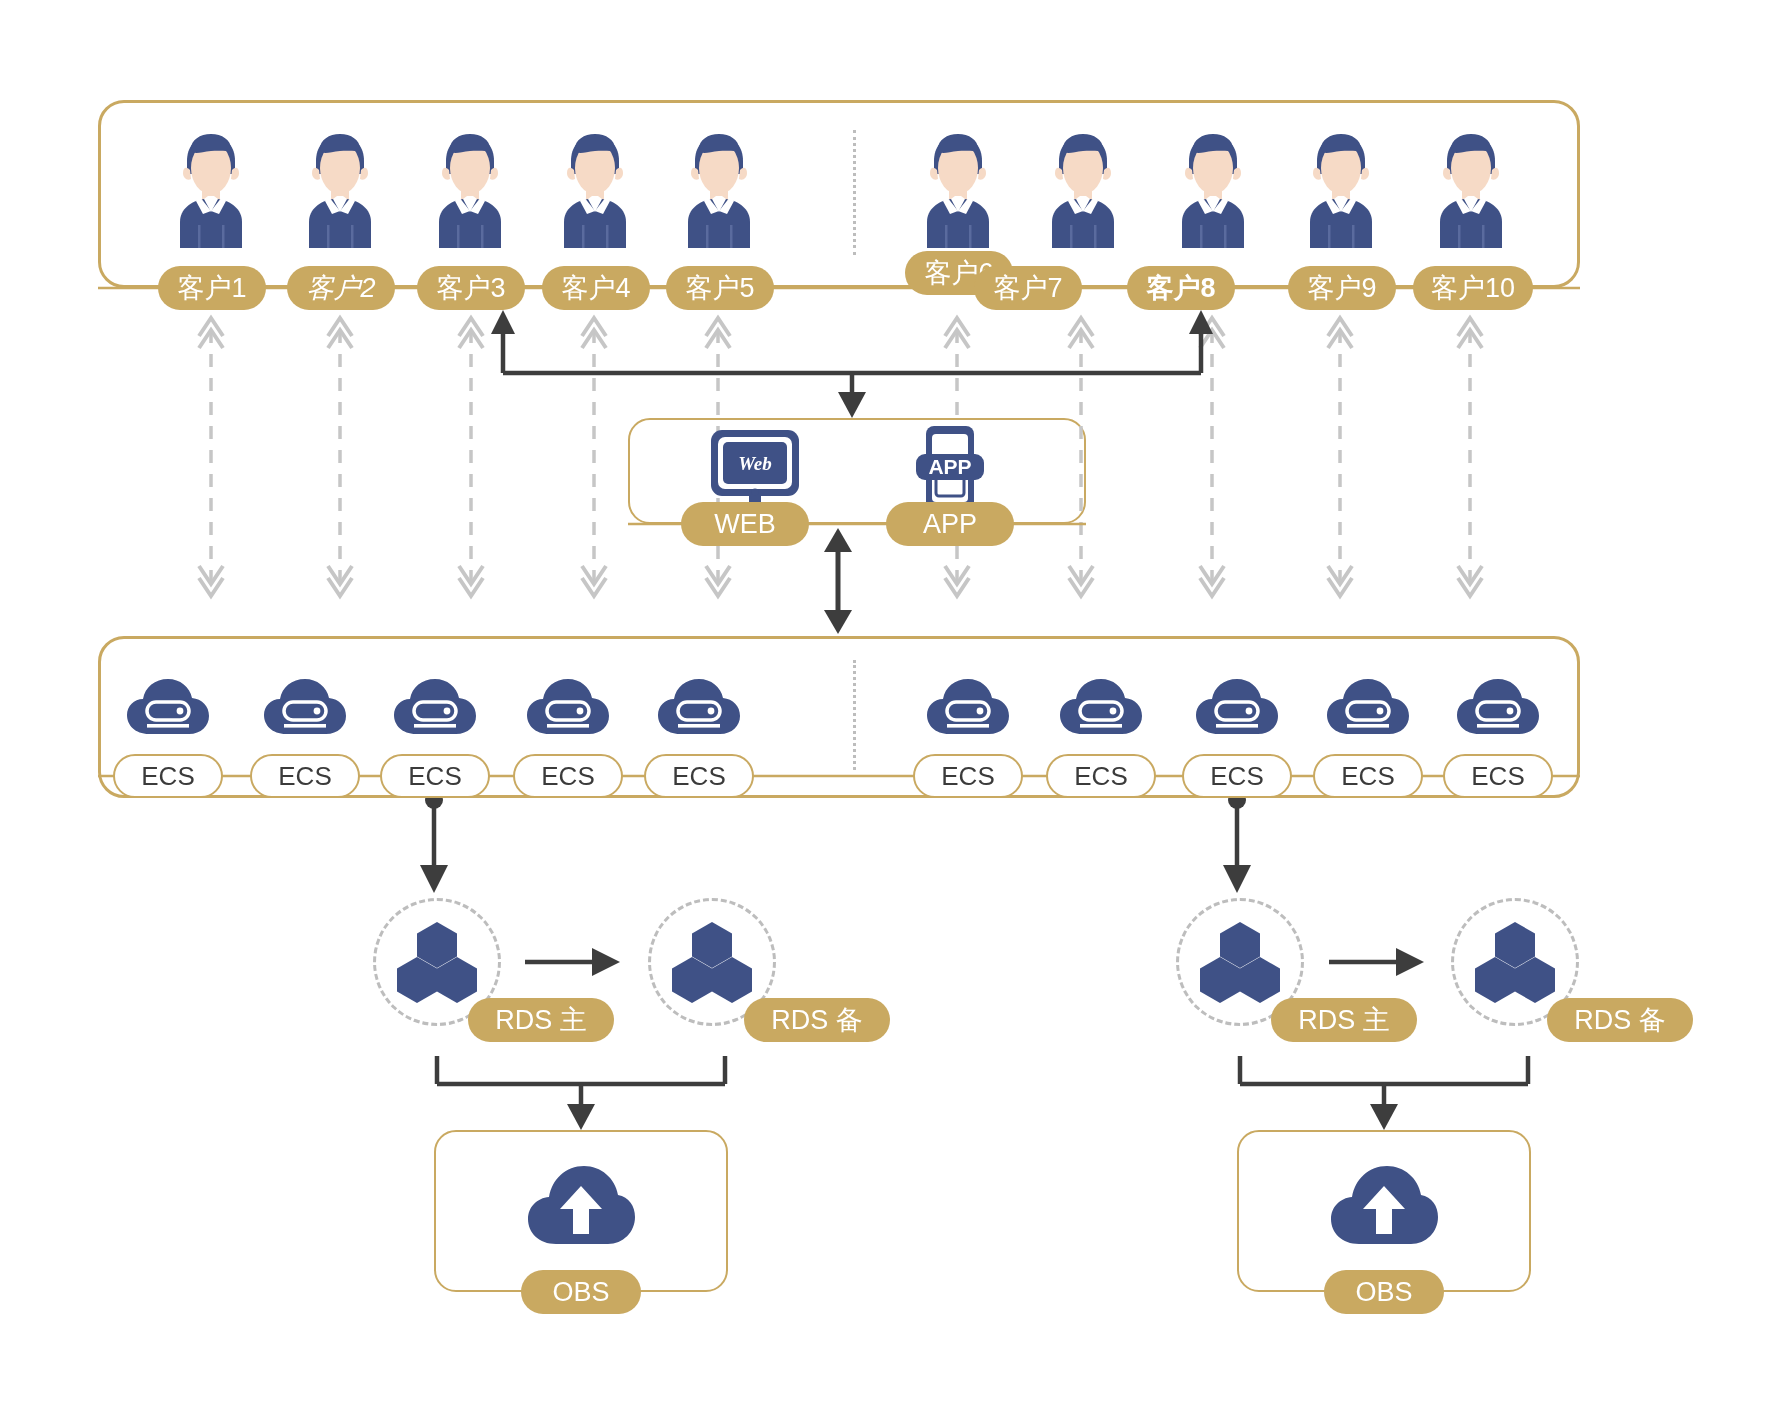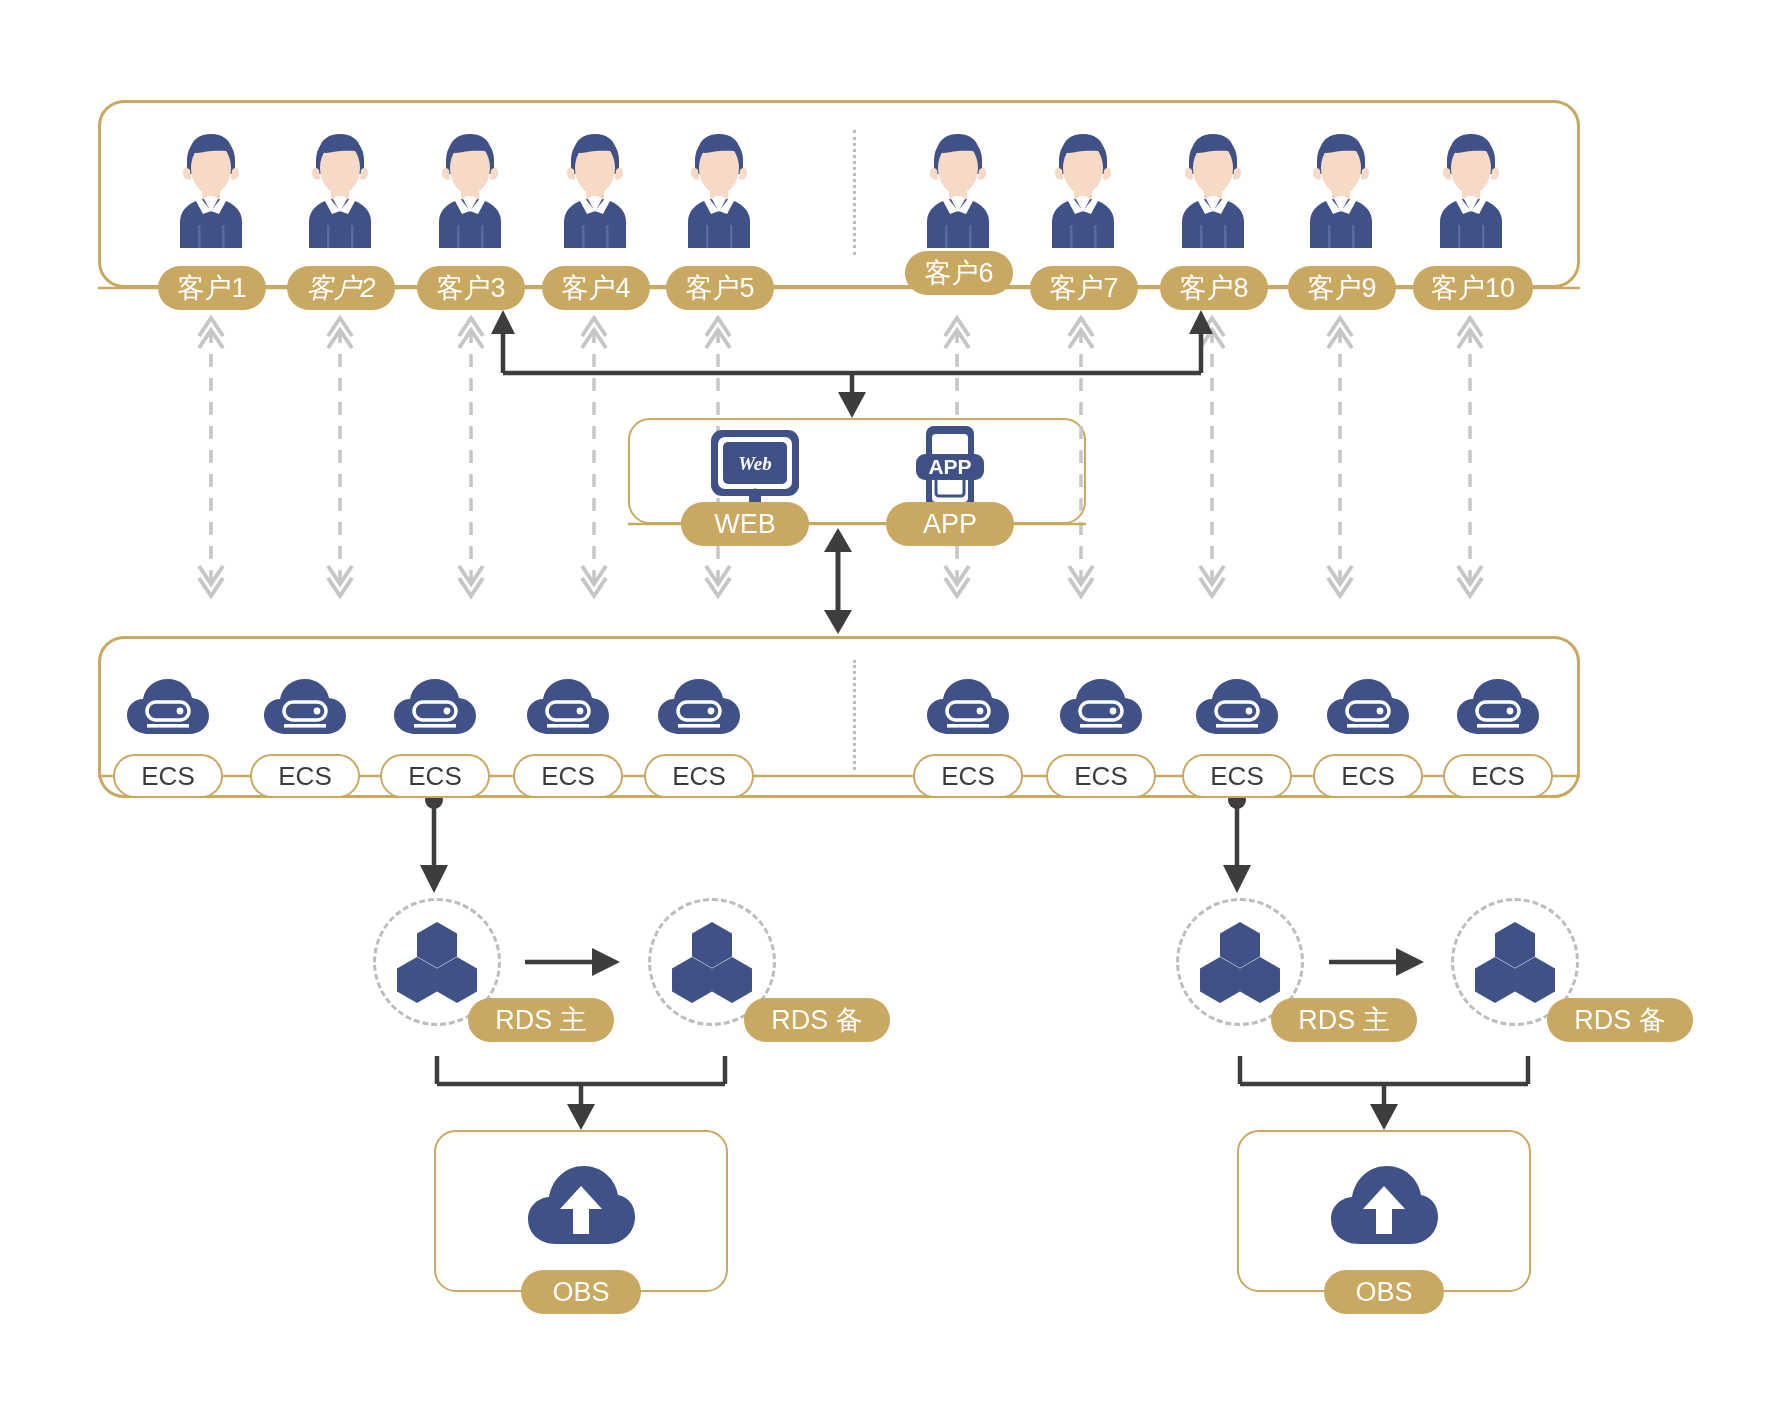--- a/index.html
+++ b/index.html
@@ -429,7 +429,7 @@
   <div class="pill" style="left:542px; top:266px; width:108px;">客户4</div>
   <div class="pill" style="left:666px; top:266px; width:108px;">客户5</div>
   <div class="pill" style="left:905px; top:251px; width:108px;">客户6</div>
-  <div class="pill" style="left:1030px; top:266px; width:108px;">客户7</div>
+  <div class="pill" style="left:974px; top:266px; width:108px;">客户7</div>
   <div class="pill" style="left:1160px; top:266px; width:108px;">客户8</div>
   <div class="pill" style="left:1288px; top:266px; width:108px;">客户9</div>
   <div class="pill" style="left:1413px; top:266px; width:120px;">客户10</div>

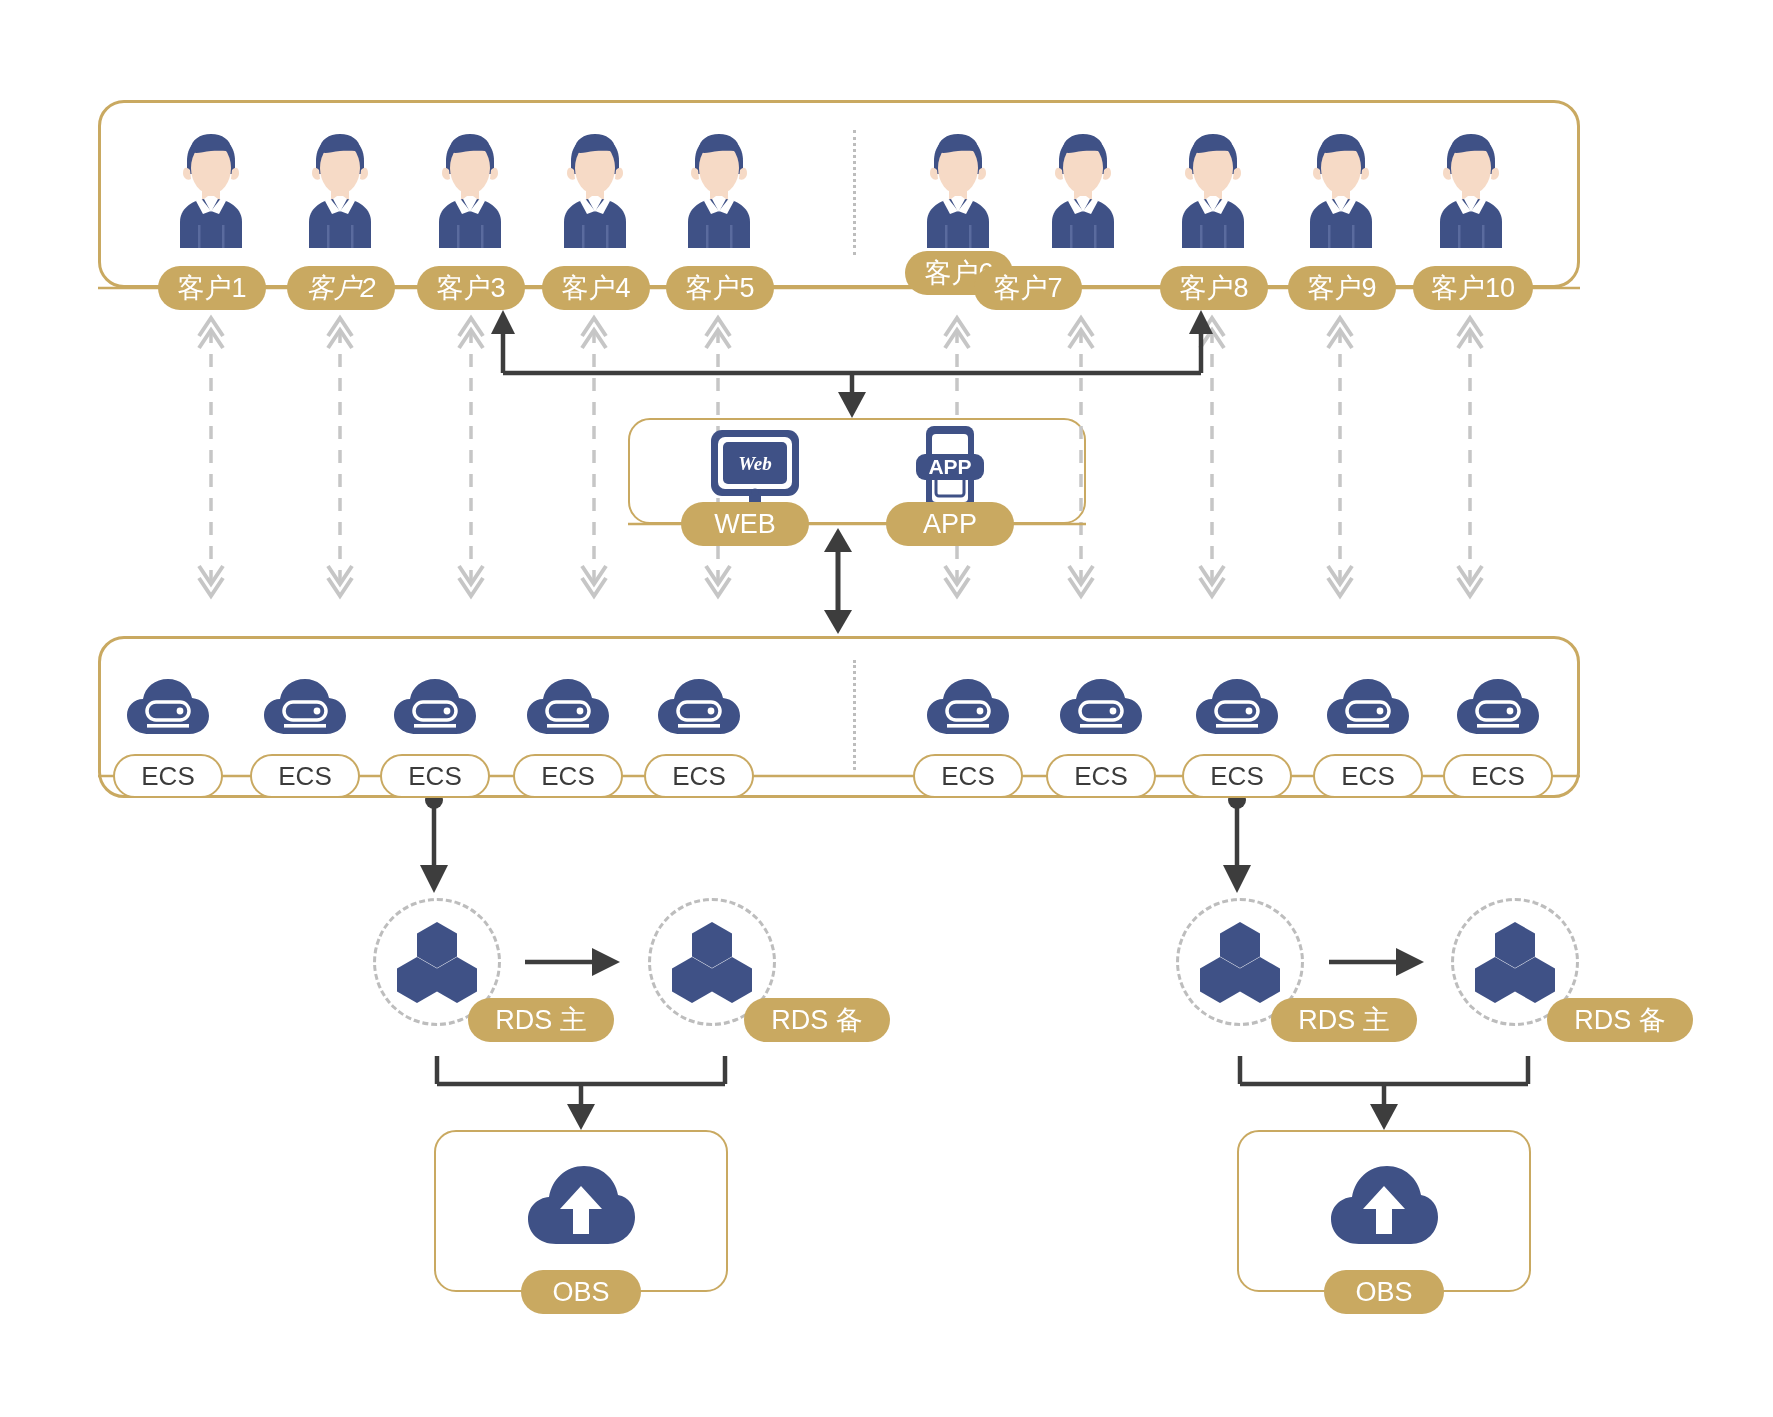--- a/index.html
+++ b/index.html
@@ -430,7 +430,7 @@
   <div class="pill" style="left:666px; top:266px; width:108px;">客户5</div>
   <div class="pill" style="left:905px; top:251px; width:108px;">客户6</div>
   <div class="pill" style="left:974px; top:266px; width:108px;">客户7</div>
-  <div class="pill" style="left:1160px; top:266px; width:108px;">客户8</div>
+  <div class="pill" style="left:1127px; top:266px; width:108px;font-weight:bold;">客户8</div>
   <div class="pill" style="left:1288px; top:266px; width:108px;">客户9</div>
   <div class="pill" style="left:1413px; top:266px; width:120px;">客户10</div>
 

